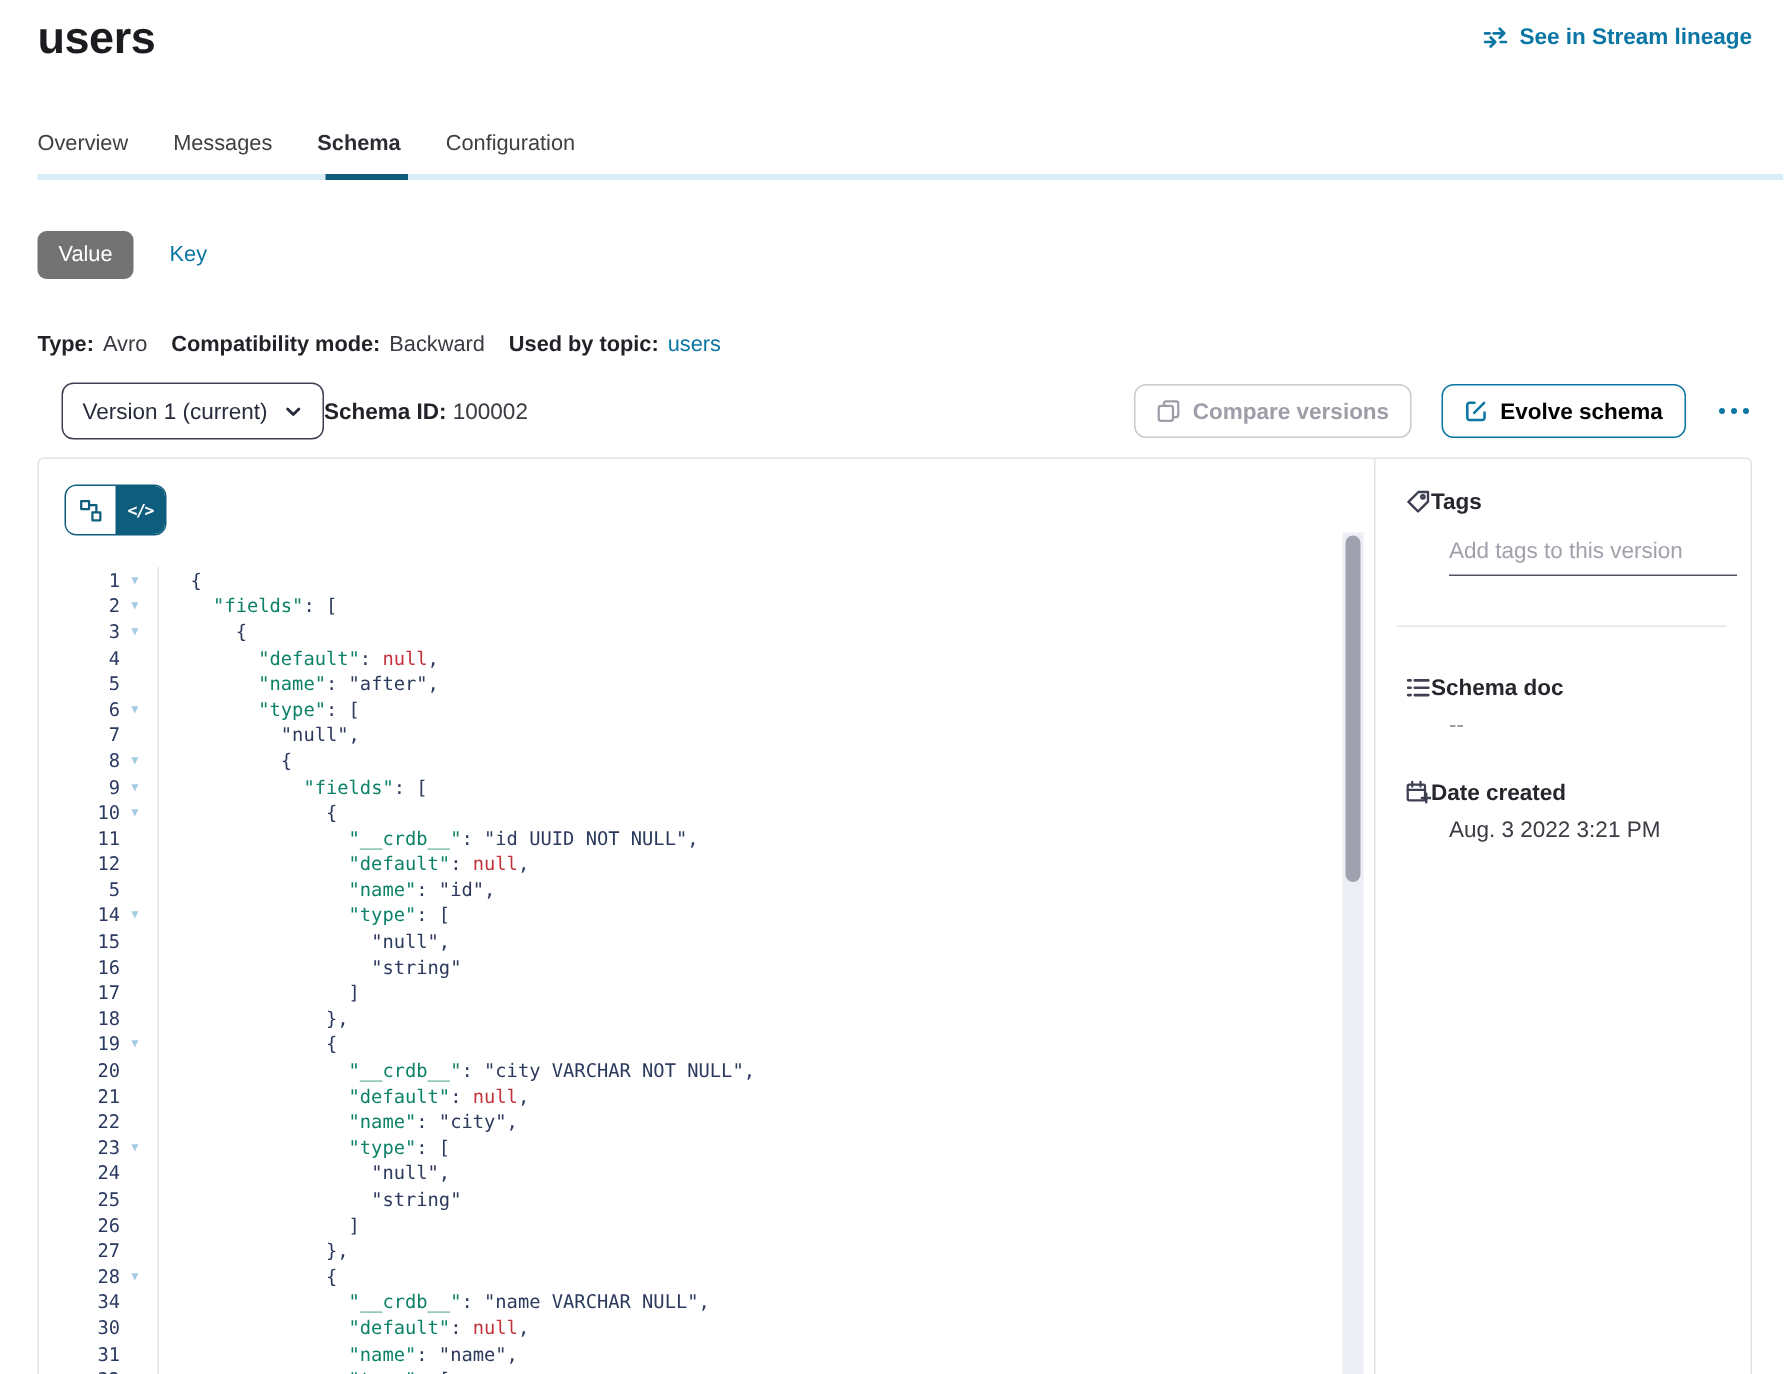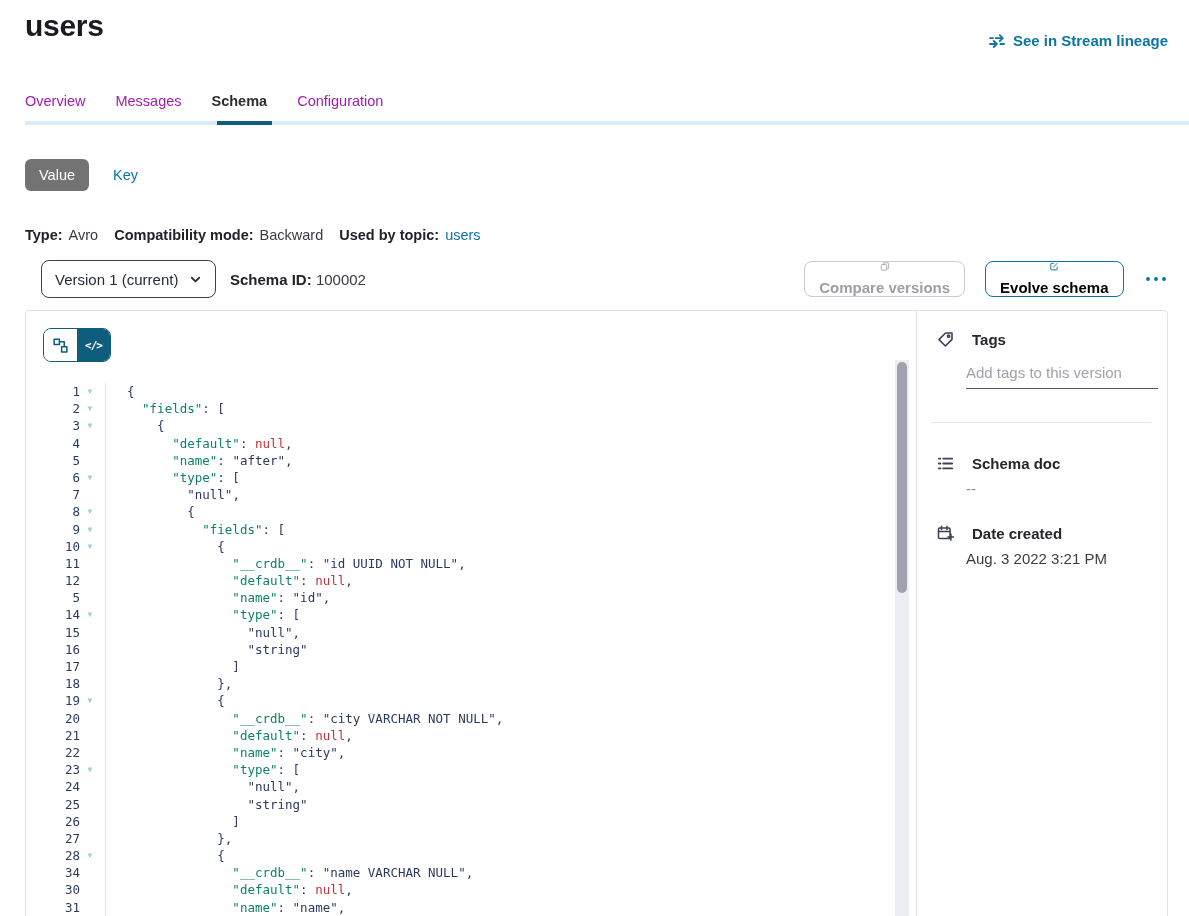--- a/index.html
+++ b/index.html
@@ -10,7 +10,7 @@
   
   .page-header { display: flex; justify-content: space-between; align-items: flex-start; }
   h1.title { font-size: 30px; line-height: 36px; font-weight: 700; color: #1b1c20; letter-spacing: -0.3px; }
-  .lineage-link { display: inline-flex; align-items: center; gap: 7px; margin-top: 24px;
+  .lineage-link { display: inline-flex; align-items: center; gap: 7px; margin-top: 8px;
     color: #0b76a4; font-size: 15px; font-weight: 600; cursor: pointer; text-decoration: none; }
 
   

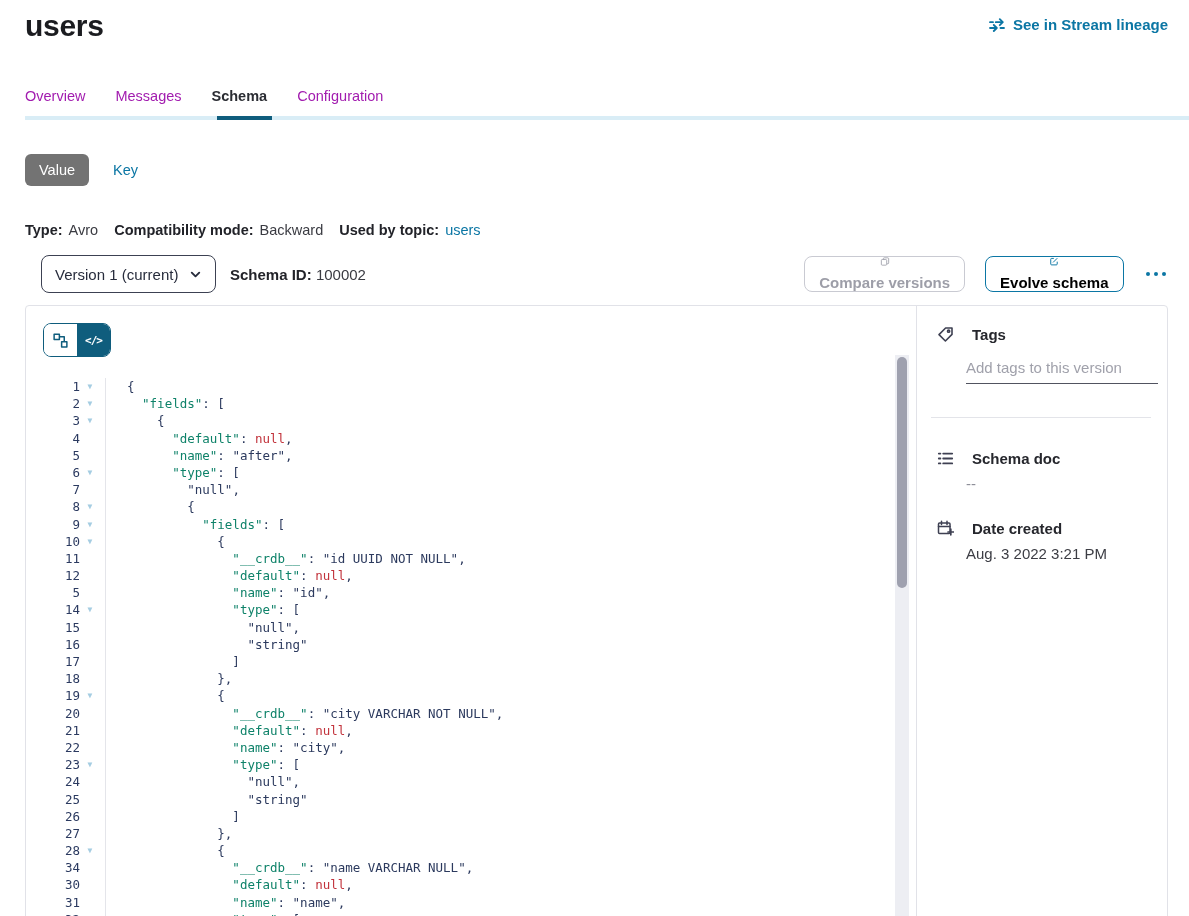--- a/index.html
+++ b/index.html
@@ -15,7 +15,7 @@
 
   
   .tabs { display: flex; gap: 30px; margin-top: 44px; font-size: 14.5px; }
-  .tab { color: #a21caf; font-weight: 500; cursor: pointer; }
+  .tab { color: #404040; font-weight: 500; cursor: pointer; }
   .tab.active { color: #2b2d33; font-weight: 600; cursor: default; }
   .tabbar { position: relative; height: 4px; background: #d9edf6; margin-top: 12px; margin-right: -21px; }
   .tabbar .seg { position: absolute; left: 192px; width: 55px; top: 0; bottom: 0; background: #0f5d7d; }

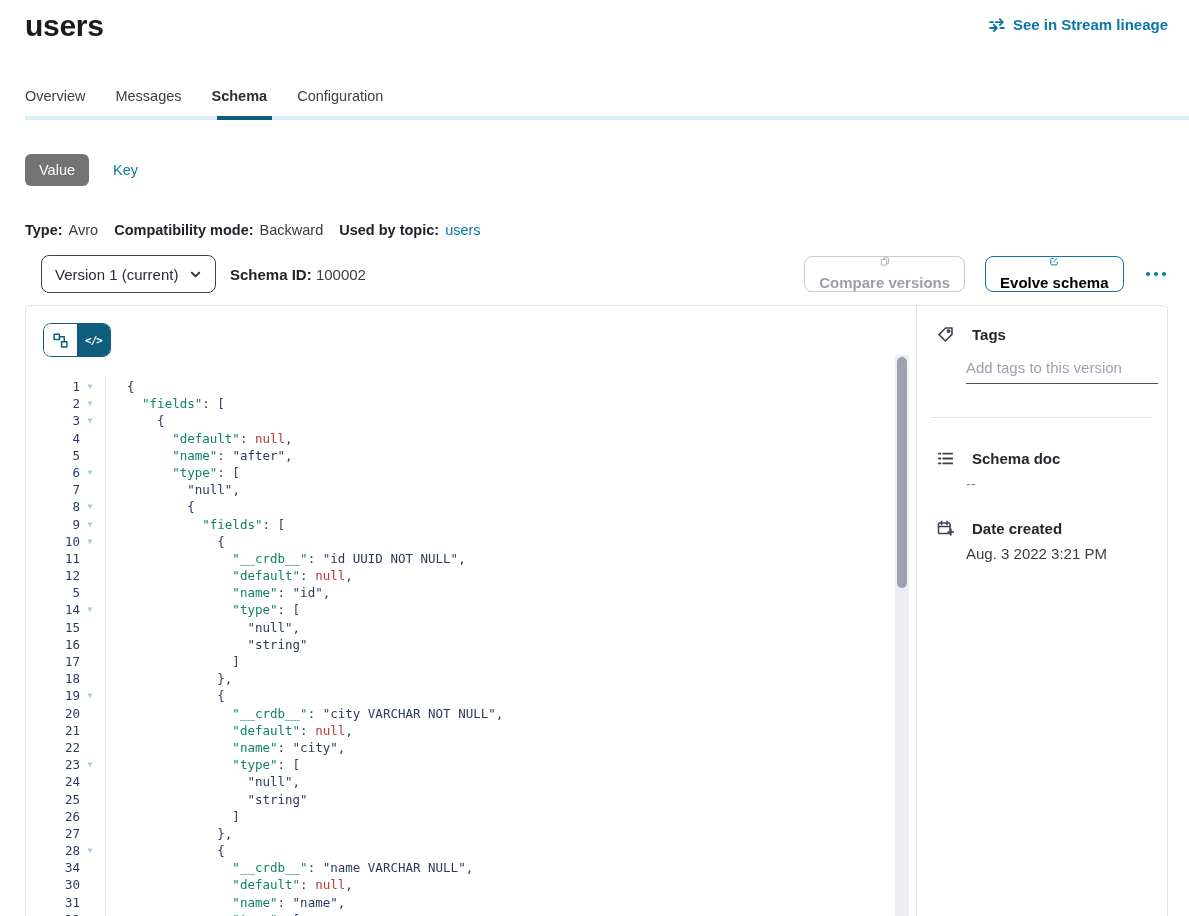--- a/index.html
+++ b/index.html
@@ -38,7 +38,7 @@
   .version-select { width: 175px; height: 38px; border: 1.4px solid #3c4152; border-radius: 8px;
     display: flex; align-items: center; justify-content: space-between; padding: 0 12px 0 13px;
     font-size: 15px; color: #272c3c; cursor: pointer; background: #fff; }
-  .schema-id { margin-left: 14px; font-size: 15px; color: #3a3b42; }
+  .schema-id { margin-left: 0; font-size: 15px; color: #3a3b42; }
   .schema-id b { color: #222329; }
   .ctrl-right { margin-left: auto; display: flex; align-items: center; gap: 20px; }
   .btn { height: 36px; display: inline-flex; align-items: center; gap: 8px; padding: 0 14px;

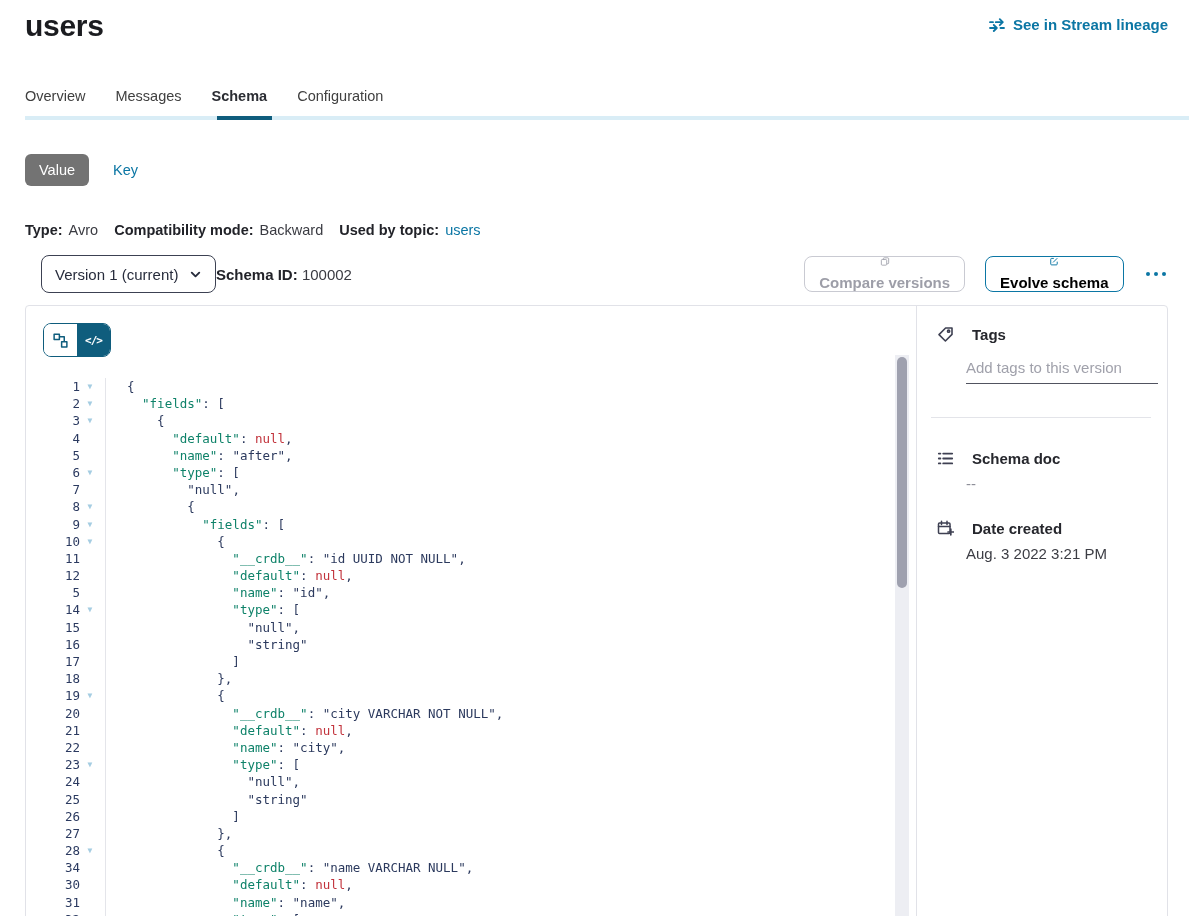--- a/index.html
+++ b/index.html
@@ -42,7 +42,7 @@
   .schema-id b { color: #222329; }
   .ctrl-right { margin-left: auto; display: flex; align-items: center; gap: 20px; }
   .btn { height: 36px; display: inline-flex; align-items: center; gap: 8px; padding: 0 14px;
-    border-radius: 8px; background: #fff; font-family: inherit; font-size: 15px; font-weight: 600; cursor: pointer; flex-direction: column; }
+    border-radius: 8px; background: #fff; font-family: inherit; font-size: 15px; font-weight: 600; cursor: pointer; }
   .btn.disabled { border: 1px solid #c9cad2; color: #9d9ea8; cursor: default; }
   .btn.primary-outline { border: 1px solid #0b76a4; color: #000000; }
   .dots { display: flex; gap: 3.5px; align-items: center; background: none; border: none; cursor: pointer; padding: 4px 2px; }

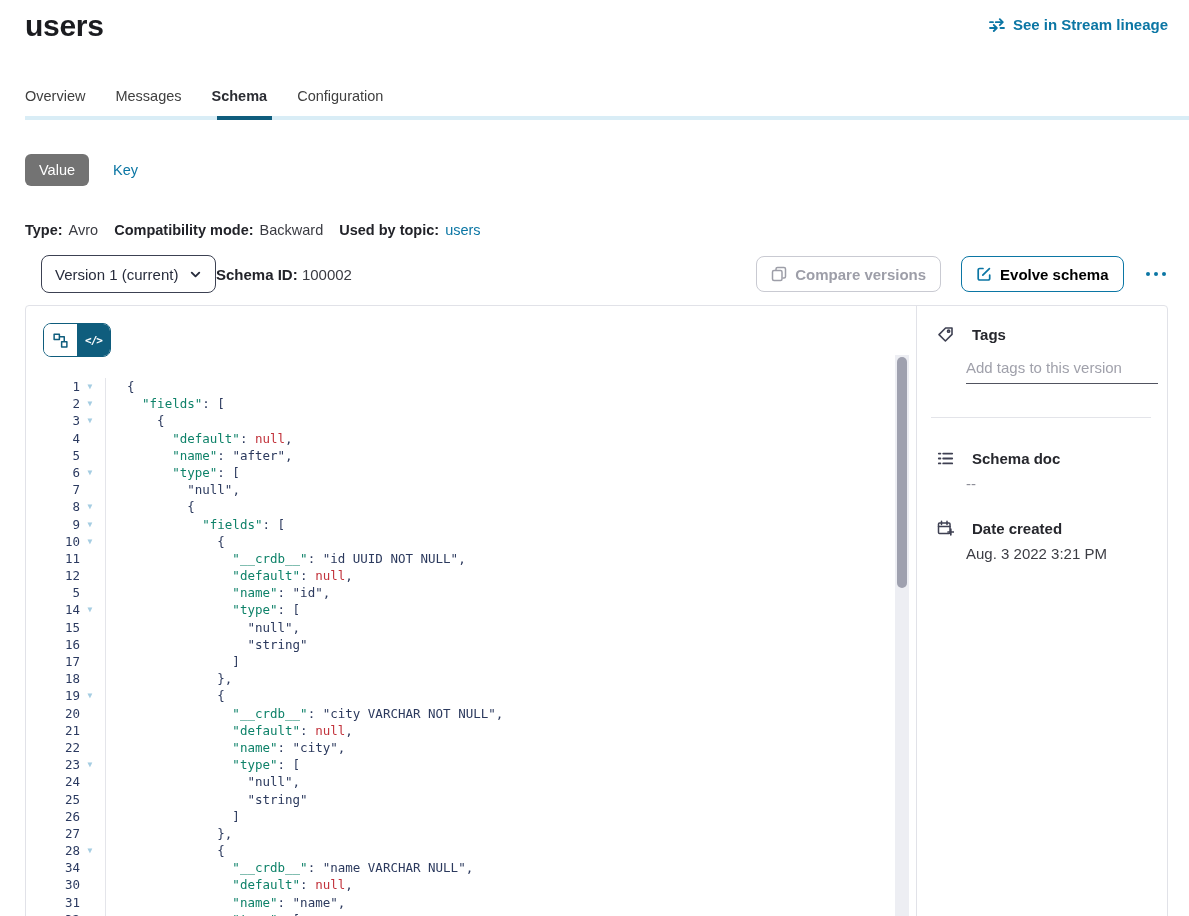--- a/index.html
+++ b/index.html
@@ -73,7 +73,7 @@
 
   
   .sidebar { width: 250px; flex: none; padding: 20px 16px 0 20px; }
-  .side-head { display: flex; align-items: center; gap: 18px; }
+  .side-head { display: flex; align-items: center; gap: 0; }
   .side-head .t { font-size: 15px; font-weight: 700; color: #26272d; }
   .tags-input { display: block; margin: 16px 0 0 29px; width: 192px; border: none; border-bottom: 1px solid #515360;
     padding: 0 0 7px 0; font-size: 15px; font-family: inherit; color: #3a3b42; background: transparent; outline: none; }

